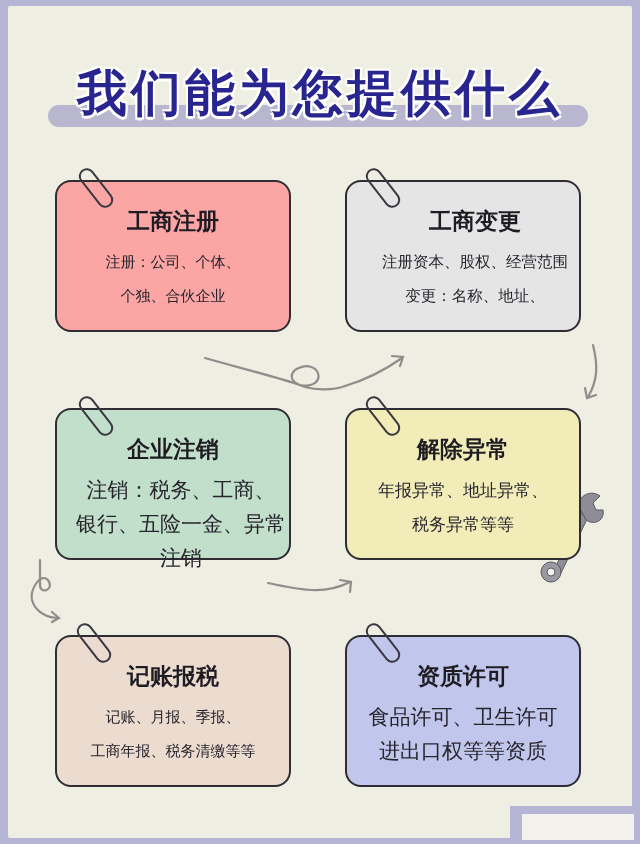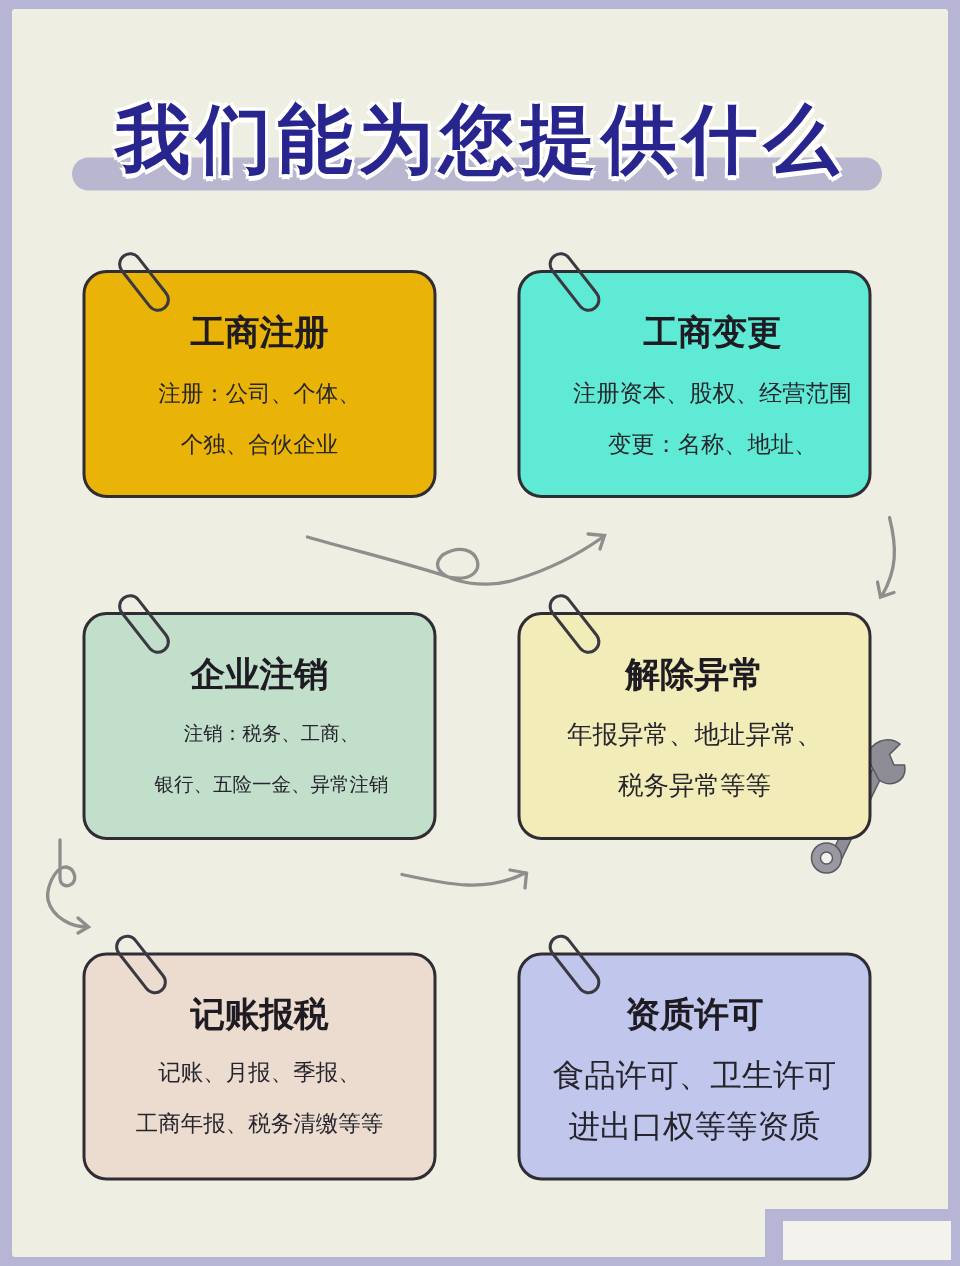--- a/index.html
+++ b/index.html
@@ -64,7 +64,7 @@
   </g>
 </svg>
 
-<div class="card" style="left:55px; top:180px; background:#eab308;">
+<div class="card" style="left:55px; top:180px; background:#fca5a5;">
   <div class="hdr"><span>工商注册</span></div>
   <div class="body">
     <div>注册：公司、个体、</div>

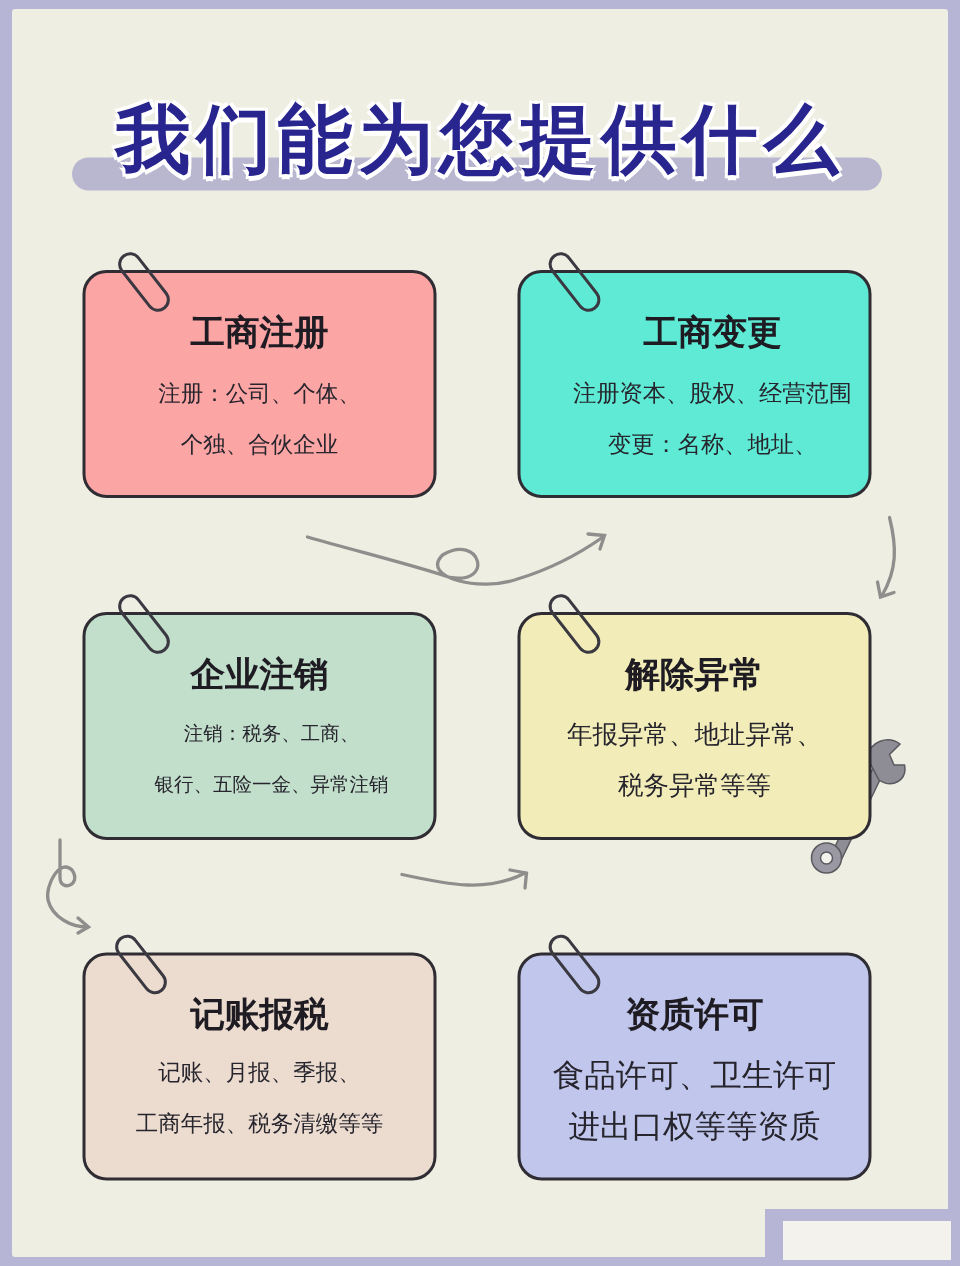--- a/index.html
+++ b/index.html
@@ -73,7 +73,7 @@
 </div>
 <div class="clip" style="left:88px; top:165px;"></div>
 
-<div class="card" style="left:345px; top:180px; background:#5eead4;padding-left:24px;">
+<div class="card" style="left:345px; top:180px; background:#e5e5e5;padding-left:24px;">
   <div class="hdr"><span>工商变更</span></div>
   <div class="body" style="font-size:15.5px;">
     <div>注册资本、股权、经营范围</div>

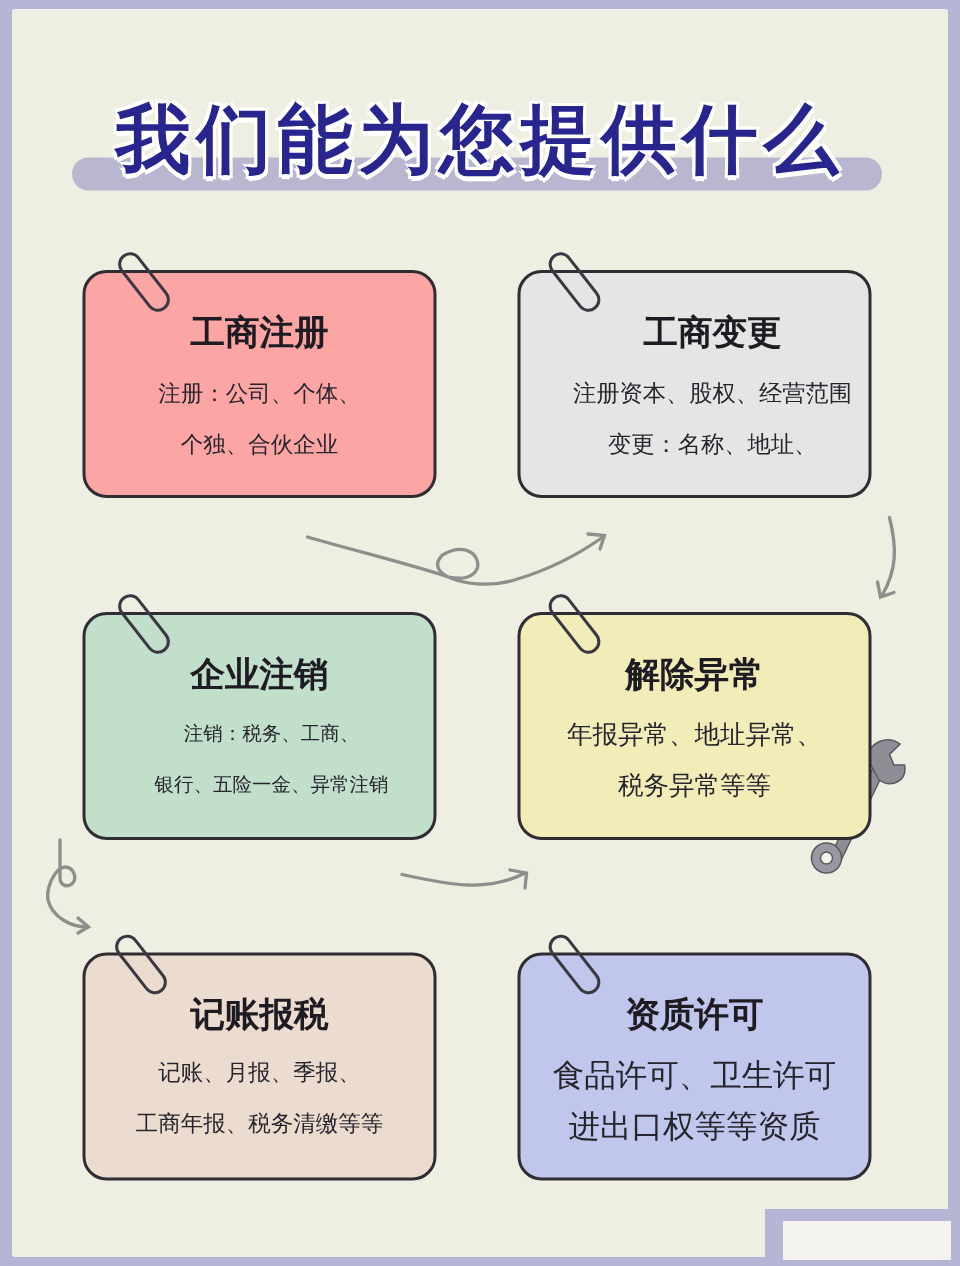--- a/index.html
+++ b/index.html
@@ -84,7 +84,7 @@
 
 <div class="card" style="left:55px; top:408px; background:#c2dfcc;">
   <div class="hdr"><span>企业注销</span></div>
-  <div class="body" style="font-size:13px;padding-left:16px;">
+  <div class="body" style="font-size:21px;padding-left:16px;">
     <div>注销：税务、工商、</div>
     <div>银行、五险一金、异常注销</div>
   </div>

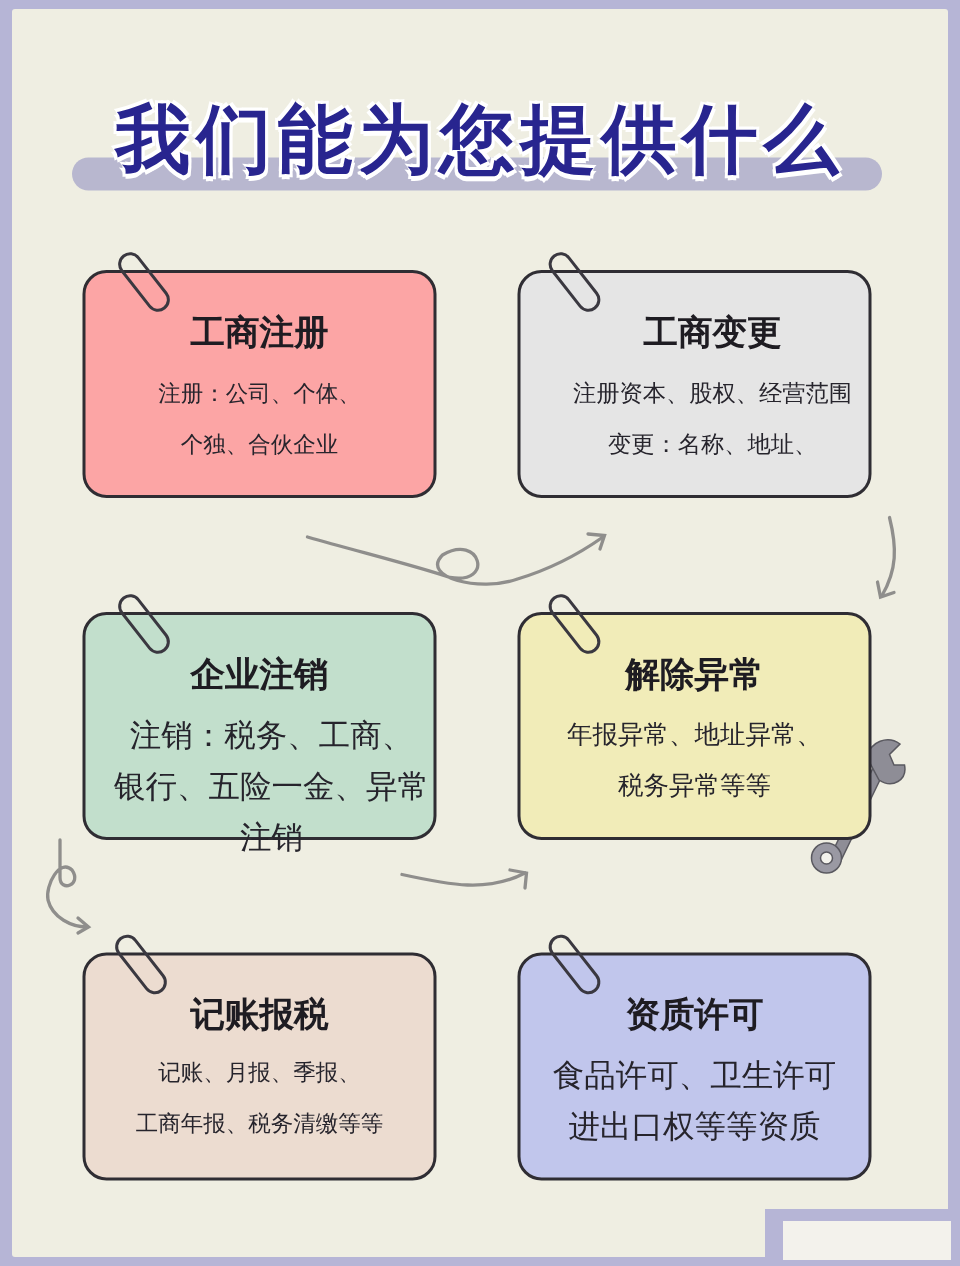--- a/index.html
+++ b/index.html
@@ -100,7 +100,7 @@
 </div>
 <div class="clip" style="left:375px; top:393px;"></div>
 
-<div class="card" style="left:55px; top:635px; background:#ecdcd0;font-family:Liberation Mono, monospace;">
+<div class="card" style="left:55px; top:635px; background:#ecdcd0;">
   <div class="hdr"><span>记账报税</span></div>
   <div class="body" style="font-size:15px;">
     <div>记账、月报、季报、</div>

